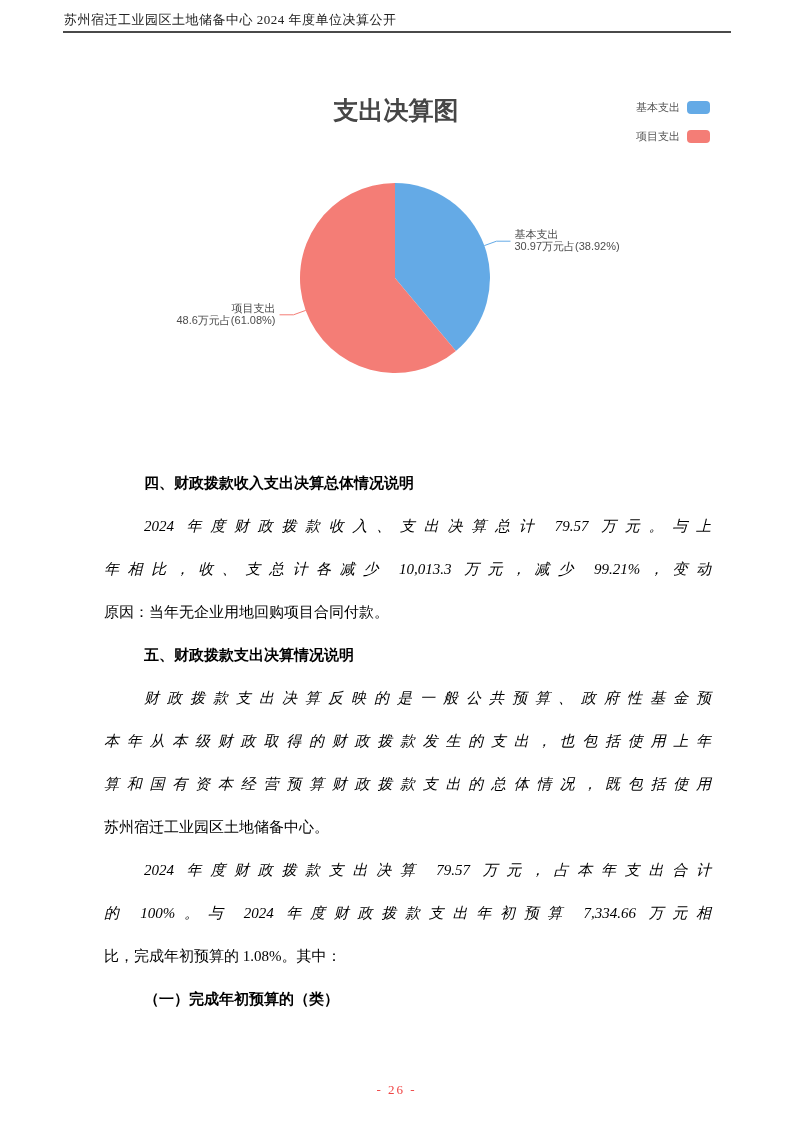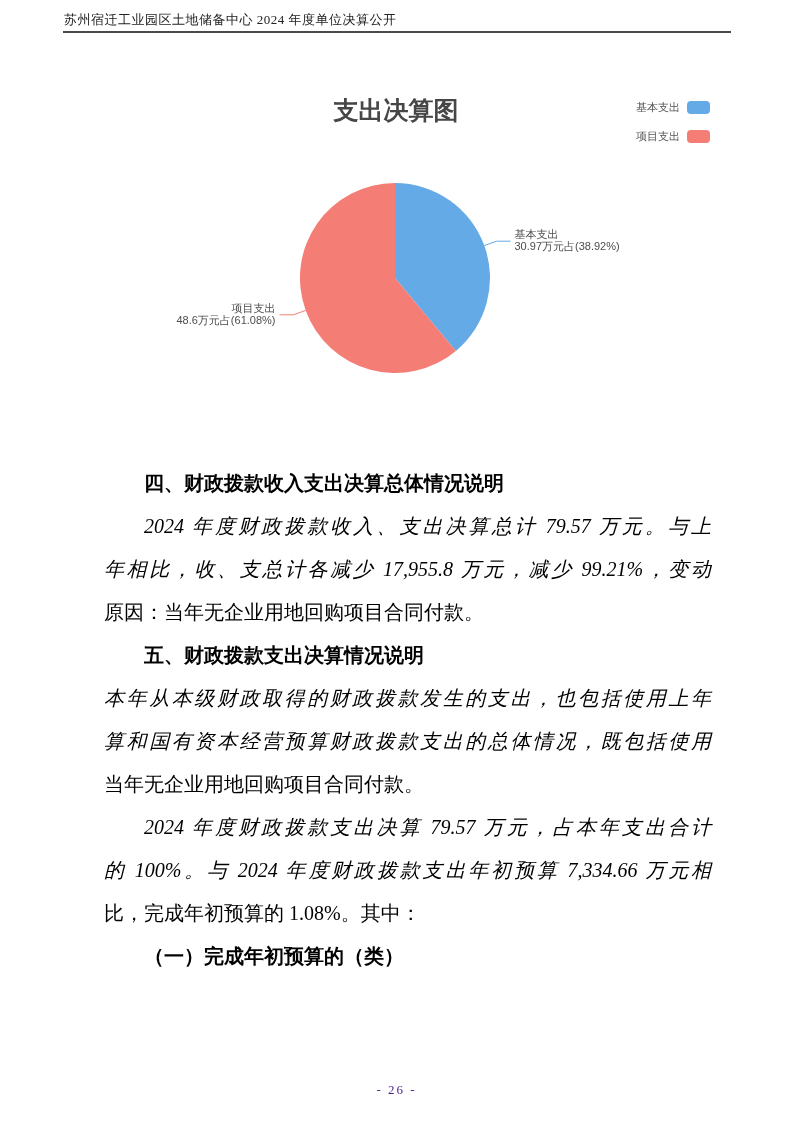--- a/index.html
+++ b/index.html
@@ -89,7 +89,7 @@
     left: 104px;
     top: 462px;
     width: 607px;
-    font-size: 20px;
+    font-size: 15px;
     line-height: 43px;
   }
   .line { width: 100%; }

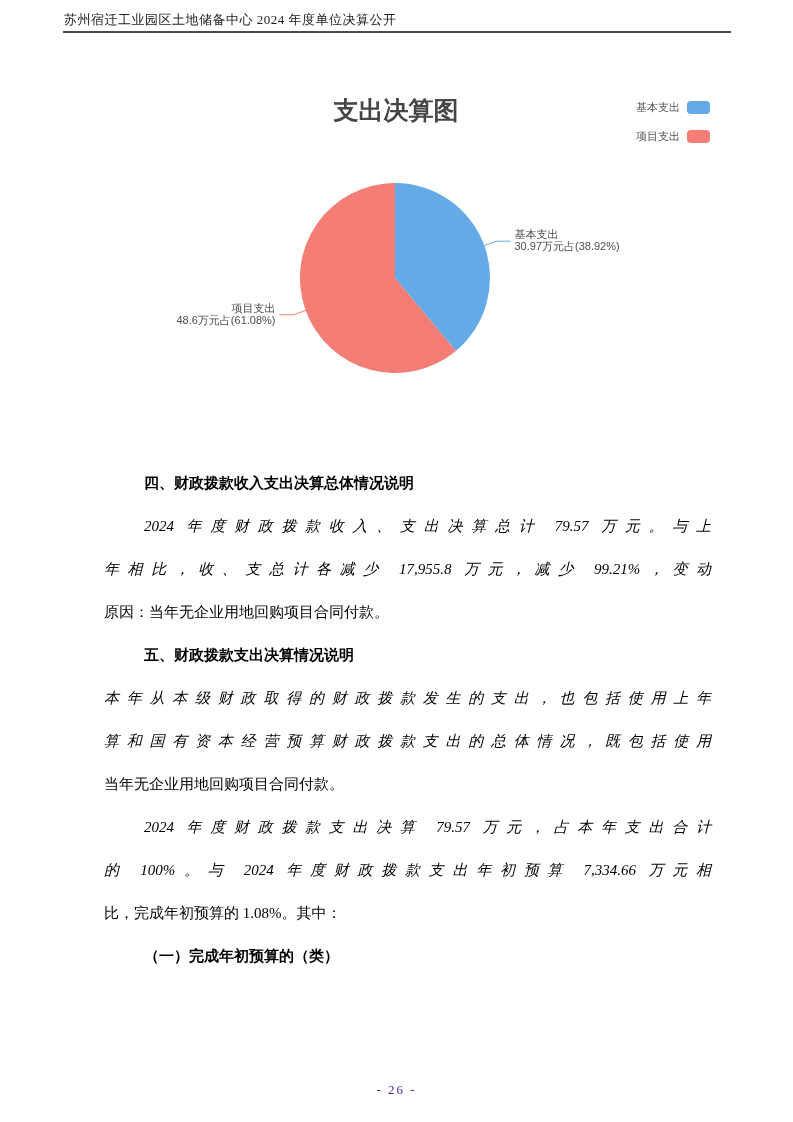--- a/index.html
+++ b/index.html
@@ -142,7 +142,7 @@
   <div class="doc-body">
       <div class="line heading">四、财政拨款收入支出决算总体情况说明</div>
       <div class="line indent justify">2024 年度财政拨款收入、支出决算总计 79.57 万元。与上</div>
-      <div class="line justify">年相比，收、支总计各减少 17,955.8 万元，减少 99.21%，变动</div>
+      <div class="line justify">年相比，收、支总计各减少 10,013.3 万元，减少 99.21%，变动</div>
       <div class="line">原因：当年无企业用地回购项目合同付款。</div>
       <div class="line heading">五、财政拨款支出决算情况说明</div>
       <div class="line justify">本年从本级财政取得的财政拨款发生的支出，也包括使用上年</div>

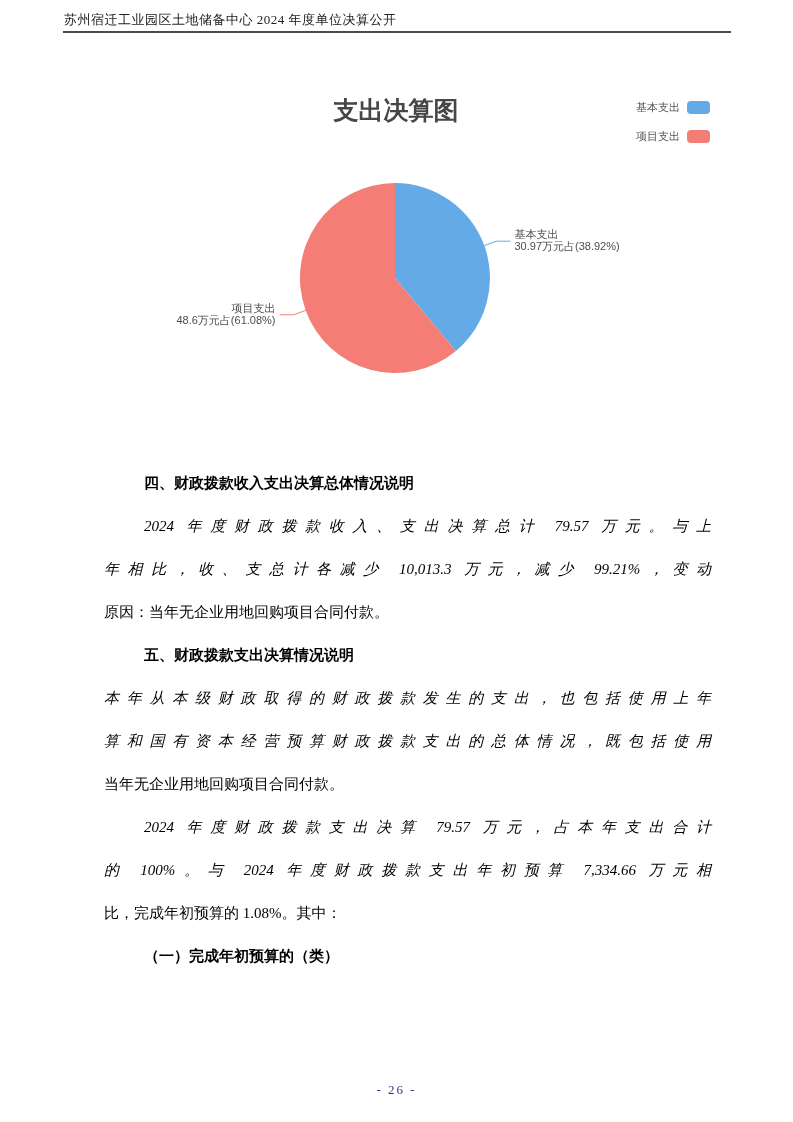--- a/index.html
+++ b/index.html
@@ -145,6 +145,7 @@
       <div class="line justify">年相比，收、支总计各减少 10,013.3 万元，减少 99.21%，变动</div>
       <div class="line">原因：当年无企业用地回购项目合同付款。</div>
       <div class="line heading">五、财政拨款支出决算情况说明</div>
+      <div class="line indent justify">财政拨款支出决算反映的是一般公共预算、政府性基金预</div>
       <div class="line justify">本年从本级财政取得的财政拨款发生的支出，也包括使用上年</div>
       <div class="line justify">算和国有资本经营预算财政拨款支出的总体情况，既包括使用</div>
       <div class="line">当年无企业用地回购项目合同付款。</div>

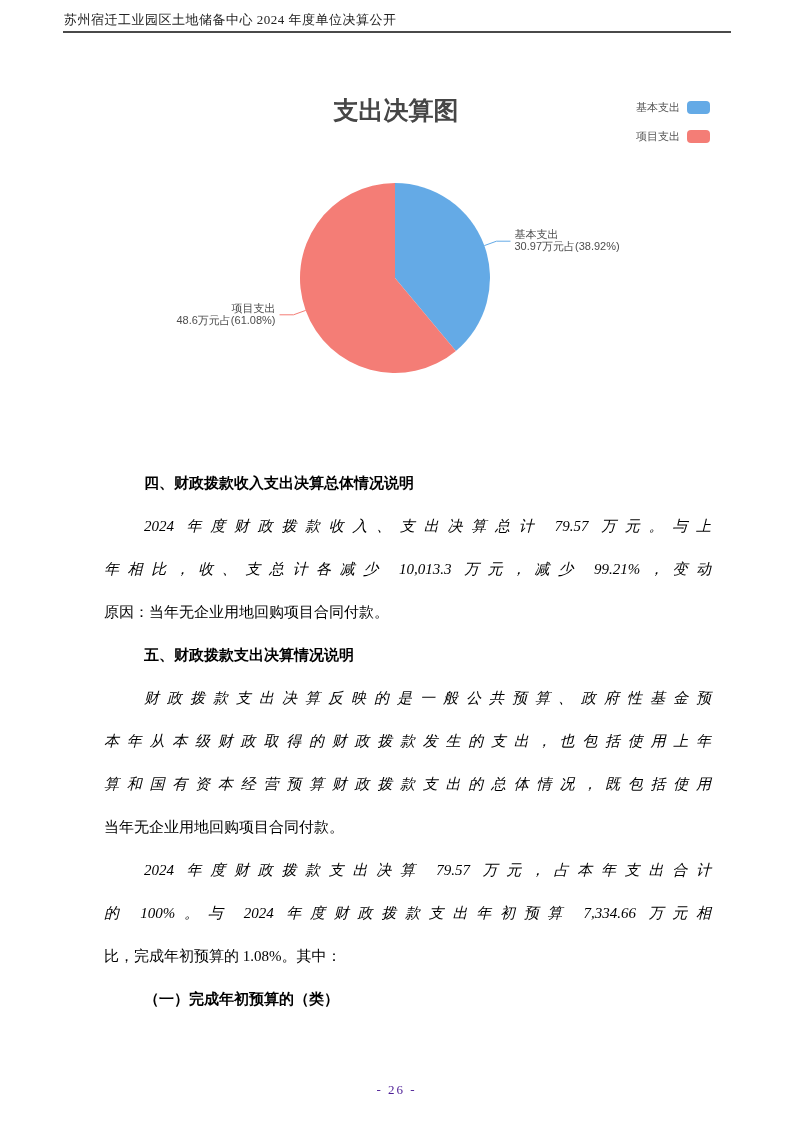--- a/index.html
+++ b/index.html
@@ -148,7 +148,7 @@
       <div class="line indent justify">财政拨款支出决算反映的是一般公共预算、政府性基金预</div>
       <div class="line justify">本年从本级财政取得的财政拨款发生的支出，也包括使用上年</div>
       <div class="line justify">算和国有资本经营预算财政拨款支出的总体情况，既包括使用</div>
-      <div class="line">当年无企业用地回购项目合同付款。</div>
+      <div class="line">苏州宿迁工业园区土地储备中心。</div>
       <div class="line indent justify">2024 年度财政拨款支出决算 79.57 万元，占本年支出合计</div>
       <div class="line justify">的 100%。与 2024 年度财政拨款支出年初预算 7,334.66 万元相</div>
       <div class="line">比，完成年初预算的 1.08%。其中：</div>

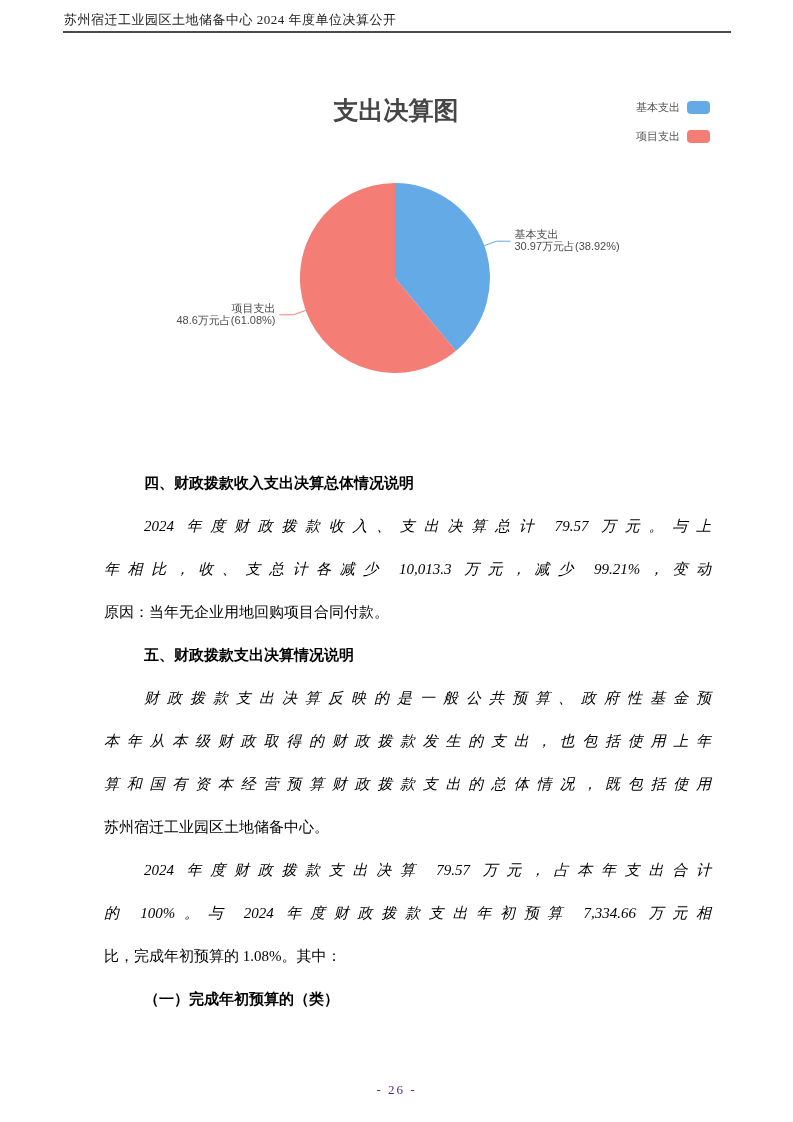--- a/index.html
+++ b/index.html
@@ -105,7 +105,7 @@
     top: 1082px;
     text-align: center;
     font-size: 13px;
-    color: #4c1d95;
+    color: #ef4444;
     letter-spacing: 2px;
   }
 </style>

